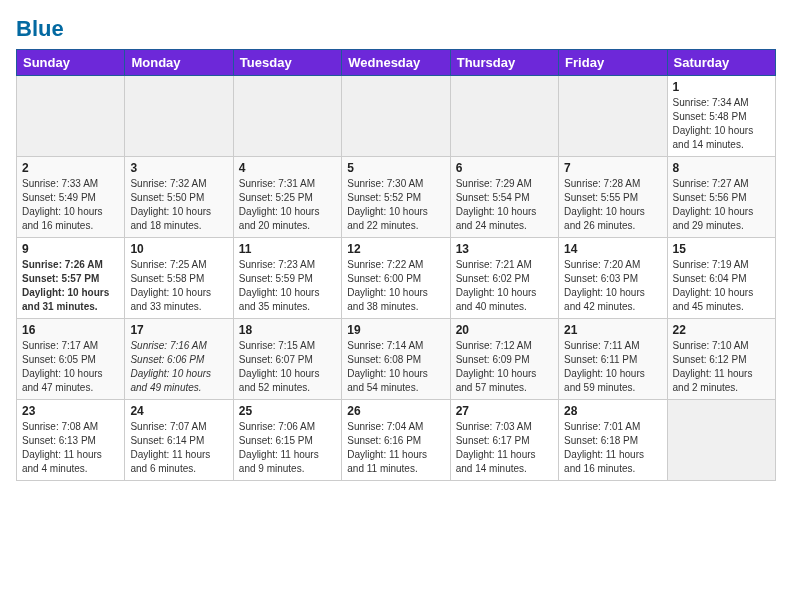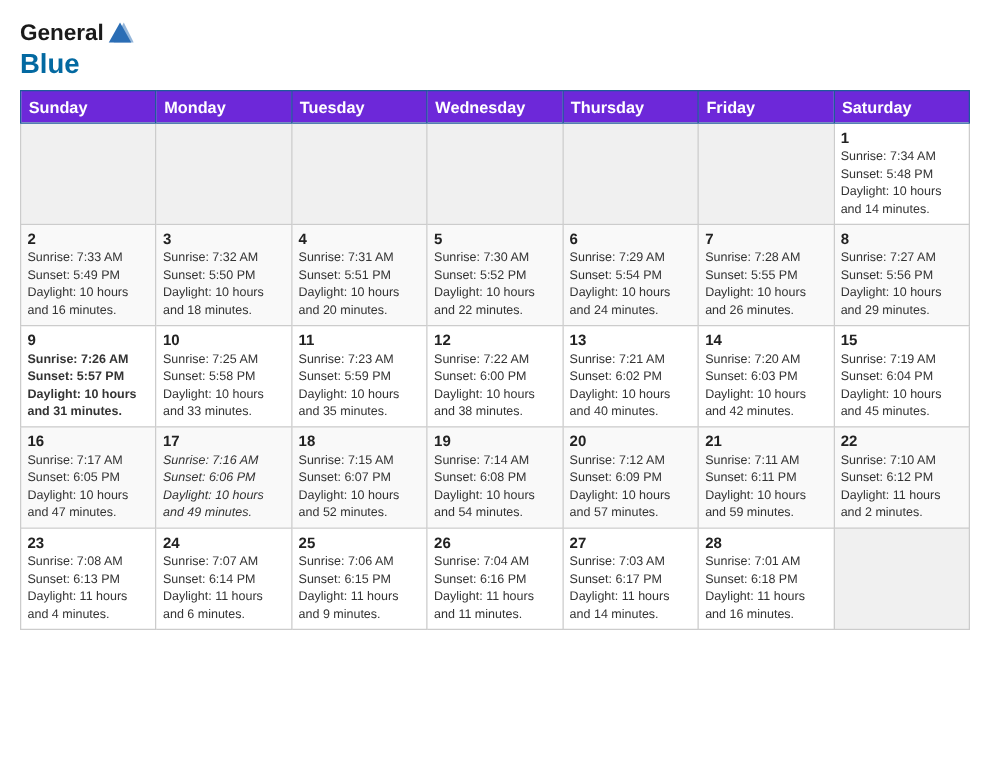--- a/index.html
+++ b/index.html
@@ -79,14 +79,6 @@
 <div class="header">
   <div class="logo">
     <div>
-      <div style="display:flex;align-items:center;">
-        <div style="font-size:18px;font-weight:bold;color:#1a1a1a;line-height:1.15;">
-          <span style="color:#1a1a1a;">General</span><svg width="22" height="22" viewBox="0 0 22 22" style="vertical-align:middle;margin-left:2px;">
-              <polygon points="11,2 20,18 2,18" fill="#2a6db5"></polygon>
-              <polygon points="14,2 22,18 6,18" fill="#2a6db5" opacity="0.5"></polygon>
-            </svg>
-        </div>
-      </div>
       <div style="font-size:22px;font-weight:bold;color:#0369a1;line-height:1.15;">Blue</div>
     </div>
   </div>

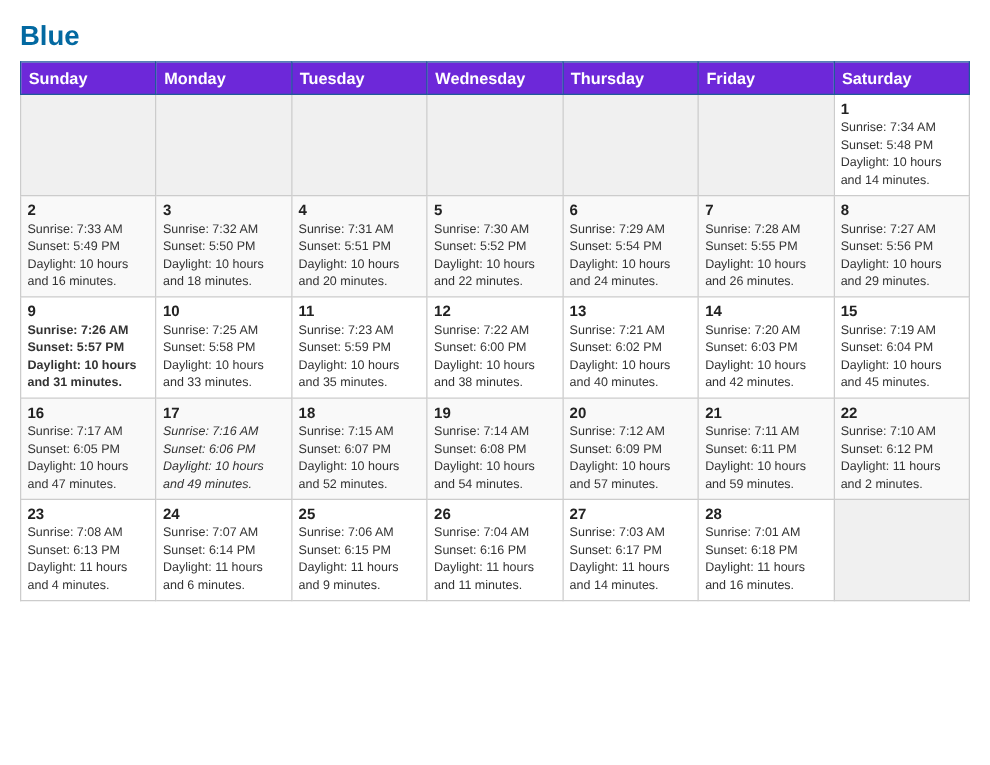--- a/index.html
+++ b/index.html
@@ -131,7 +131,7 @@
         <td>
           <span class="day-number">4</span>
           <div class="day-info" style="white-space: pre-line;">Sunrise: 7:31 AM
-Sunset: 5:51 PM
+Sunset: 5:25 PM
 Daylight: 10 hours and 20 minutes.</div>
         </td>
         <td>

